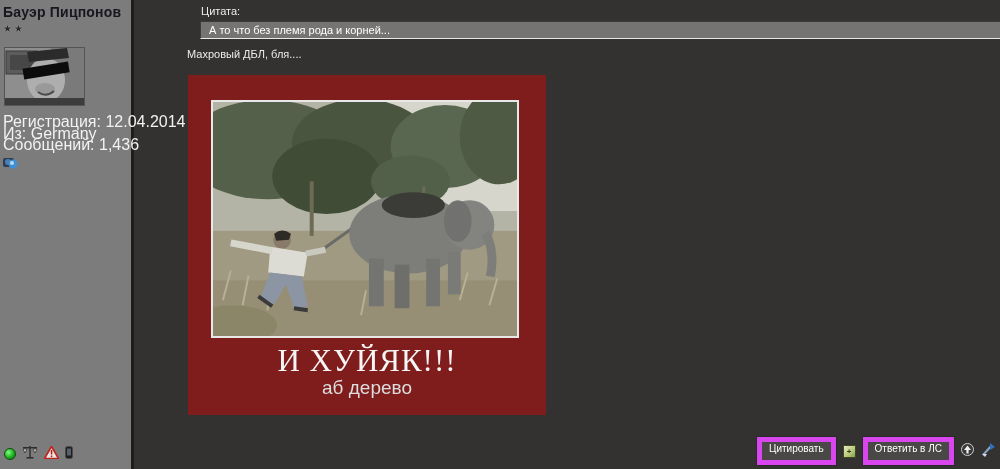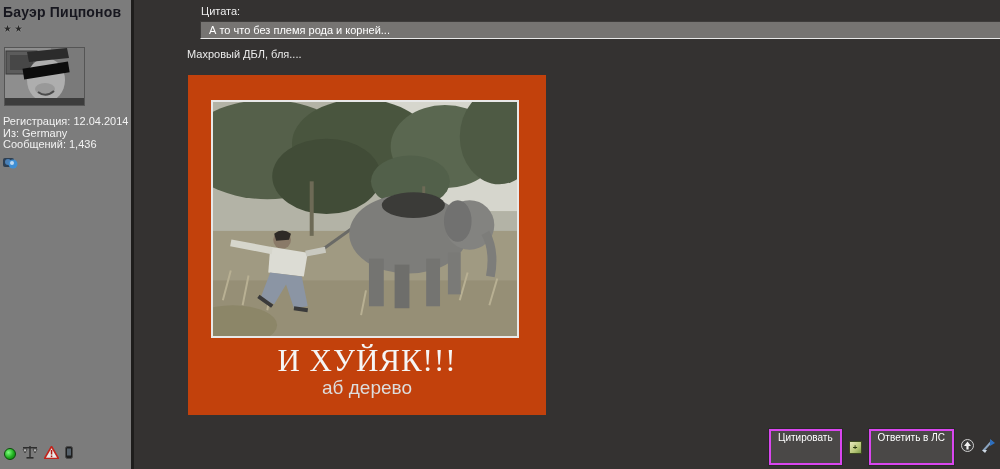--- a/index.html
+++ b/index.html
@@ -25,7 +25,7 @@
     margin:14px 0 0 2px;width:79px;height:57px;display:block;
     outline:1px solid #555;cursor:pointer;
   }
-  .user-info{margin-top:11px;font-size:11px;color:#f2f2f2;line-height:11.5px;}
+  .user-info{margin-top:11px;font-size:16px;color:#f2f2f2;line-height:11.5px;}
   .user-info div{white-space:nowrap;}
   .messenger{margin-top:4px;width:15px;height:14px;display:block;cursor:pointer;}
   .sidebar-bottom{

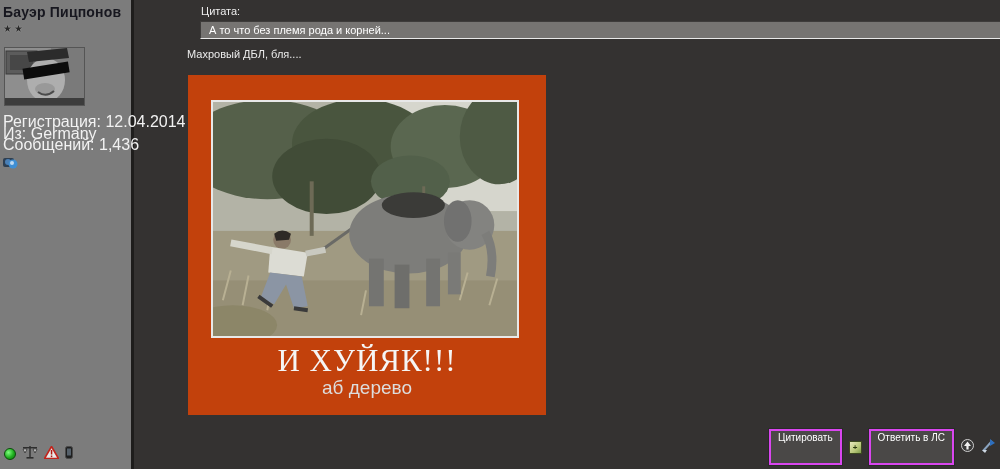--- a/index.html
+++ b/index.html
@@ -56,7 +56,7 @@
   
   .demotivator{
     position:absolute;left:3px;top:75px;width:358px;height:340px;
-    background:#c2410c;cursor:pointer;
+    background:#7f1d1d;cursor:pointer;
   }
   .demo-photo{
     position:absolute;left:23px;top:25px;width:308px;height:238px;

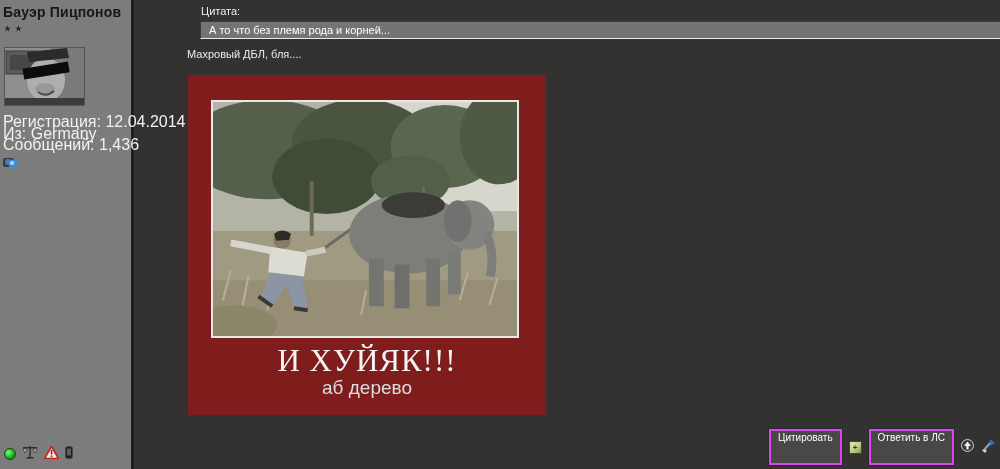--- a/index.html
+++ b/index.html
@@ -79,8 +79,8 @@
   .fbtn{
     background:#4a4847;color:#ffffff;font-size:10px;
     font-family:"Liberation Sans","DejaVu Sans",sans-serif;
-    border:2px solid #d946ef;outline:1px solid #2a2a2a;
-    padding:1px 7px 20px 7px;cursor:pointer;white-space:nowrap;
+    border:5px solid #d946ef;outline:1px solid #2a2a2a;
+    padding:1px 7px 6px 7px;cursor:pointer;white-space:nowrap;
   }
   .mq-icon{
     width:13px;height:13px;background:linear-gradient(135deg,#e8e8c0 0%,#b9c87a 60%,#7f9c4c 100%);

